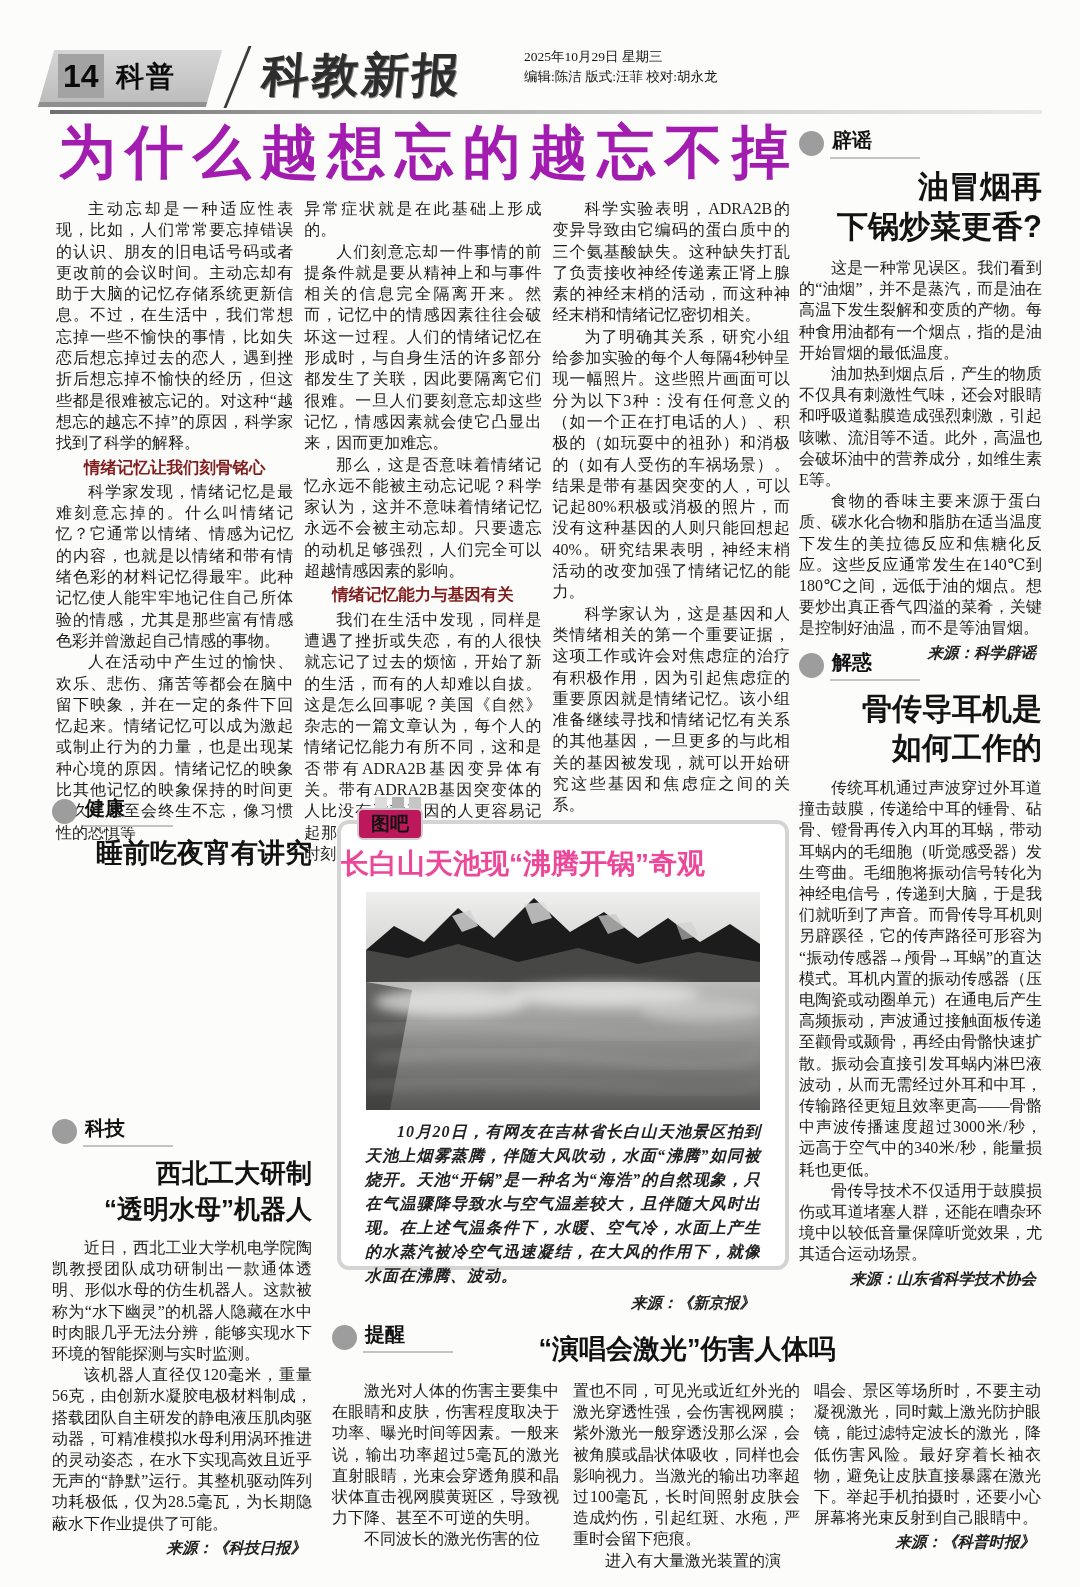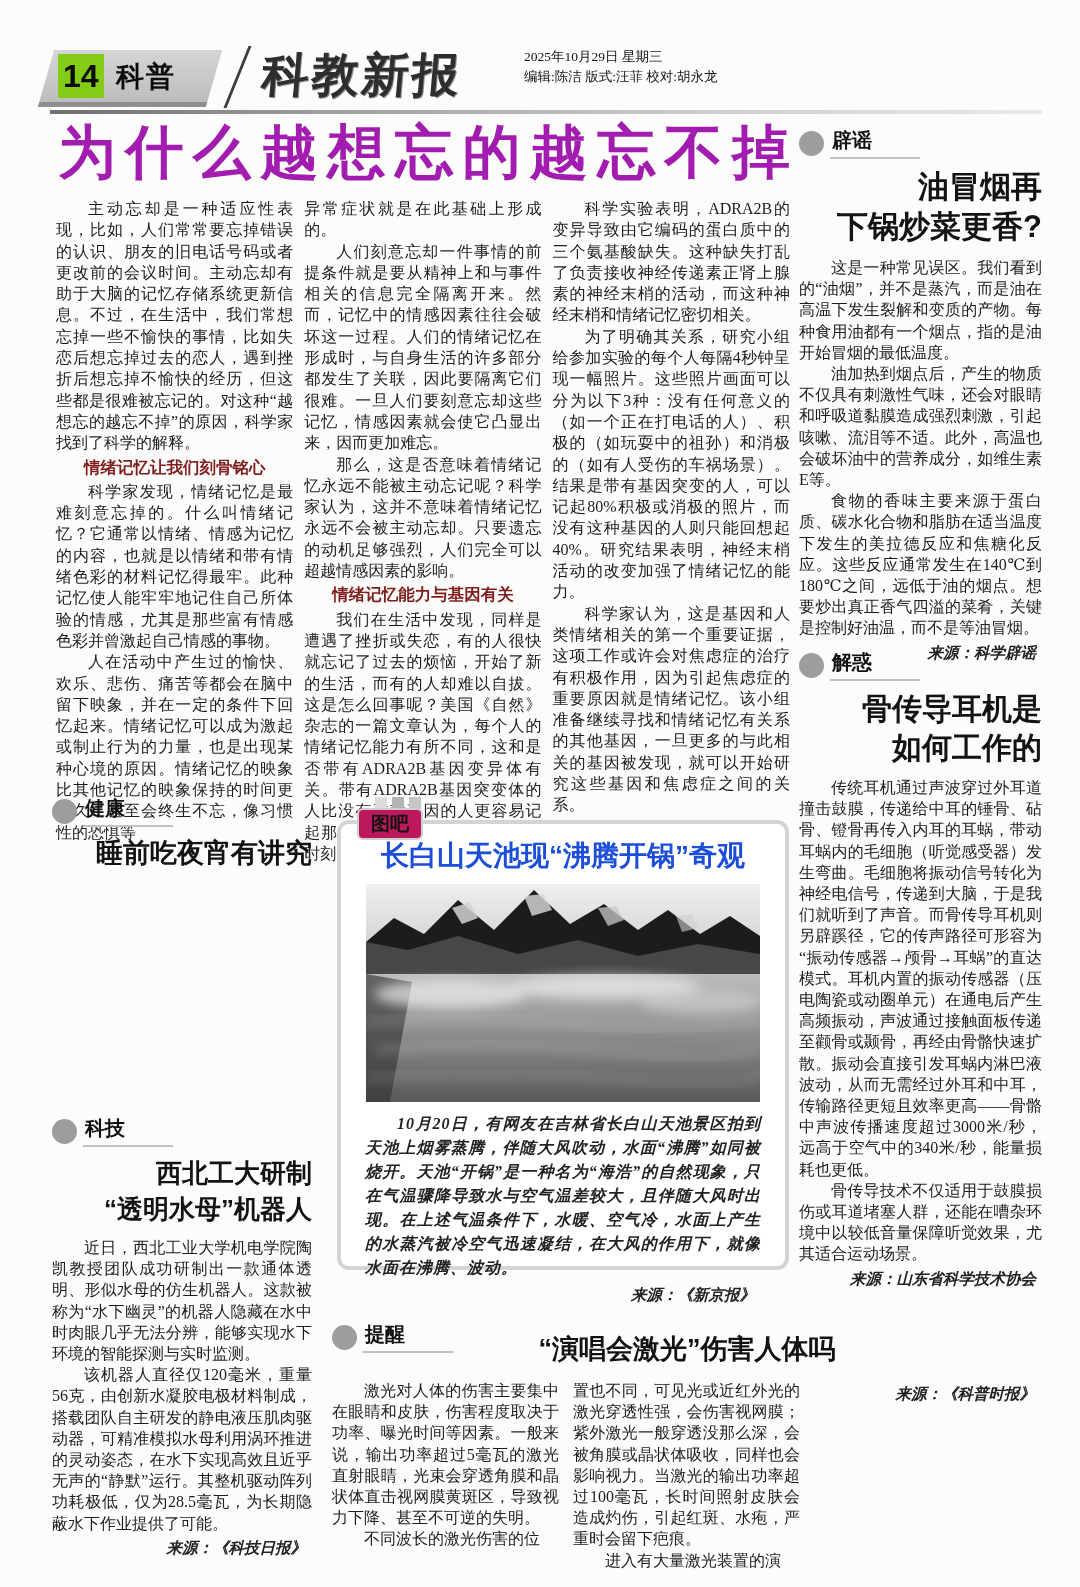--- a/index.html
+++ b/index.html
@@ -30,7 +30,7 @@
     transform:skewX(-16deg);border-bottom:5px solid #8f8f8f;
   }
   .hdr-pagenum{
-    position:absolute;left:8px;top:10px;background:#84cc16;padding:0 5px;
+    position:absolute;left:8px;top:10px;background:#a3a3a3;padding:0 5px;
     font:900 32px/44px "Liberation Sans","DejaVu Sans",sans-serif;color:#0b0b0b;
   }
   .hdr-section{

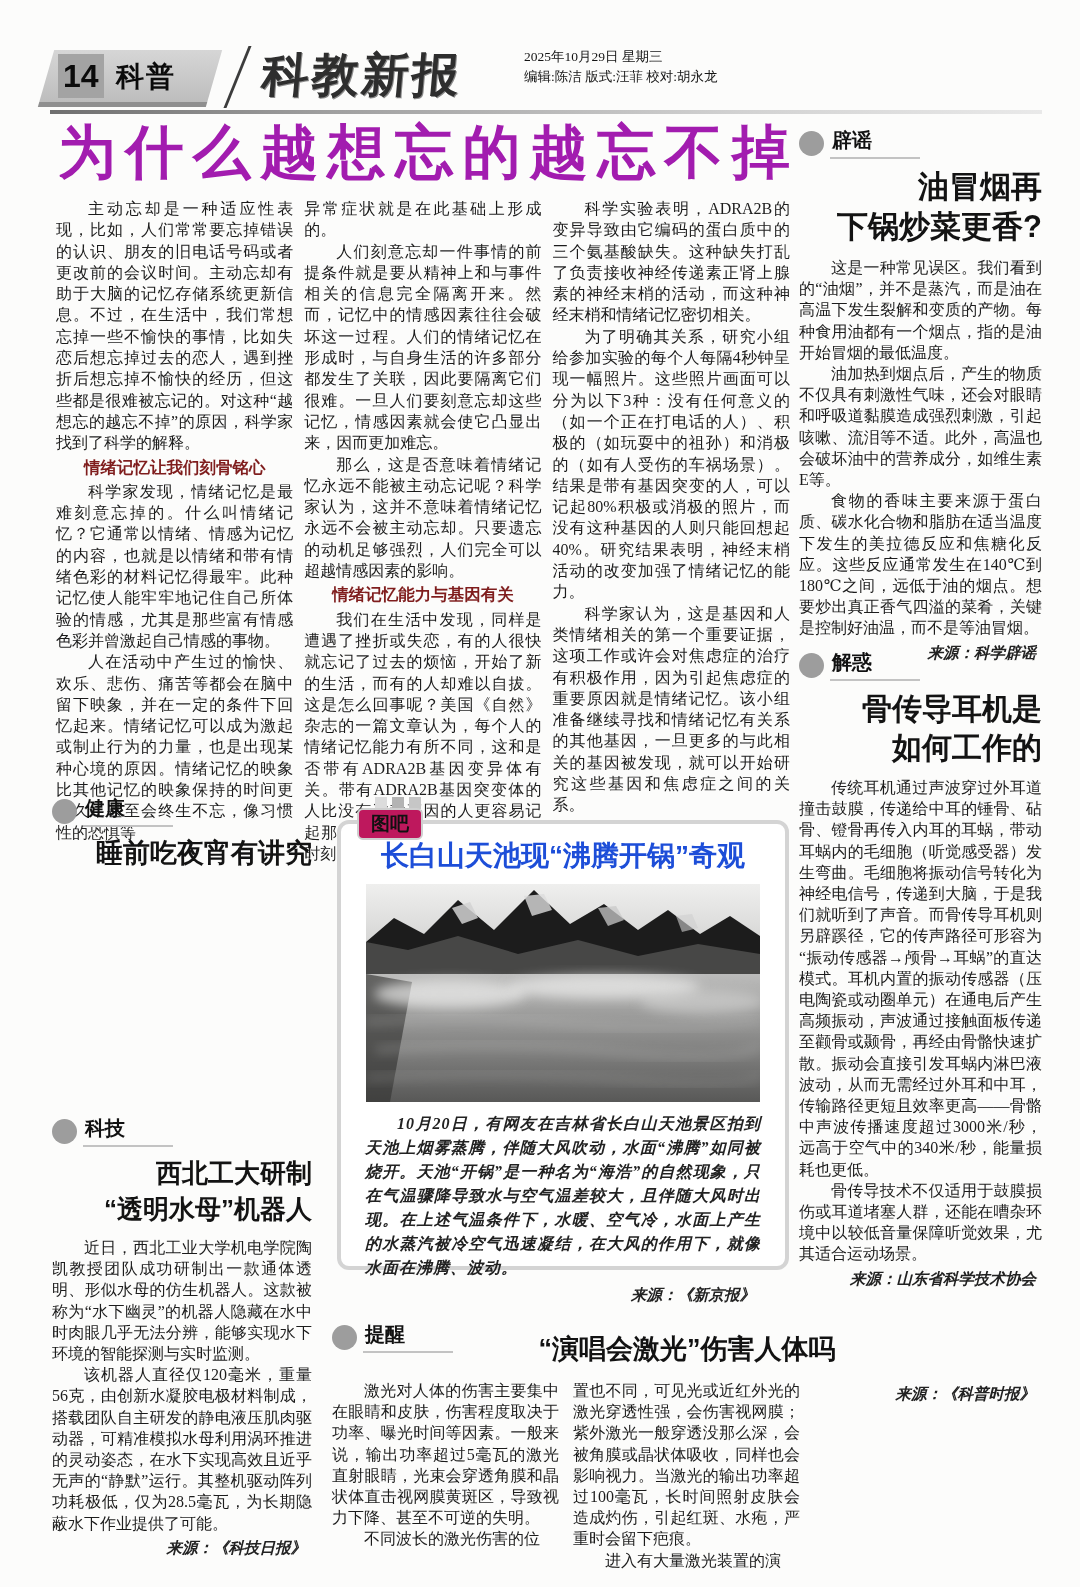--- a/index.html
+++ b/index.html
@@ -97,8 +97,8 @@
     font:bold 19px/24px "Liberation Sans","DejaVu Sans",sans-serif;color:#111;
   }
   .tuba-title{
-    margin-top:14px;text-align:center;
-    font:800 28px/36px "Liberation Sans","DejaVu Sans",sans-serif;color:#1d4ed8;
+    margin-top:22px;
+    font:800 28px/36px "Liberation Sans","DejaVu Sans",sans-serif;color:#ec4899;
   }
   .tuba-photo{width:394px;height:218px;margin:10px auto 0;background:#888;overflow:hidden;}
   .tuba-photo svg{display:block;}

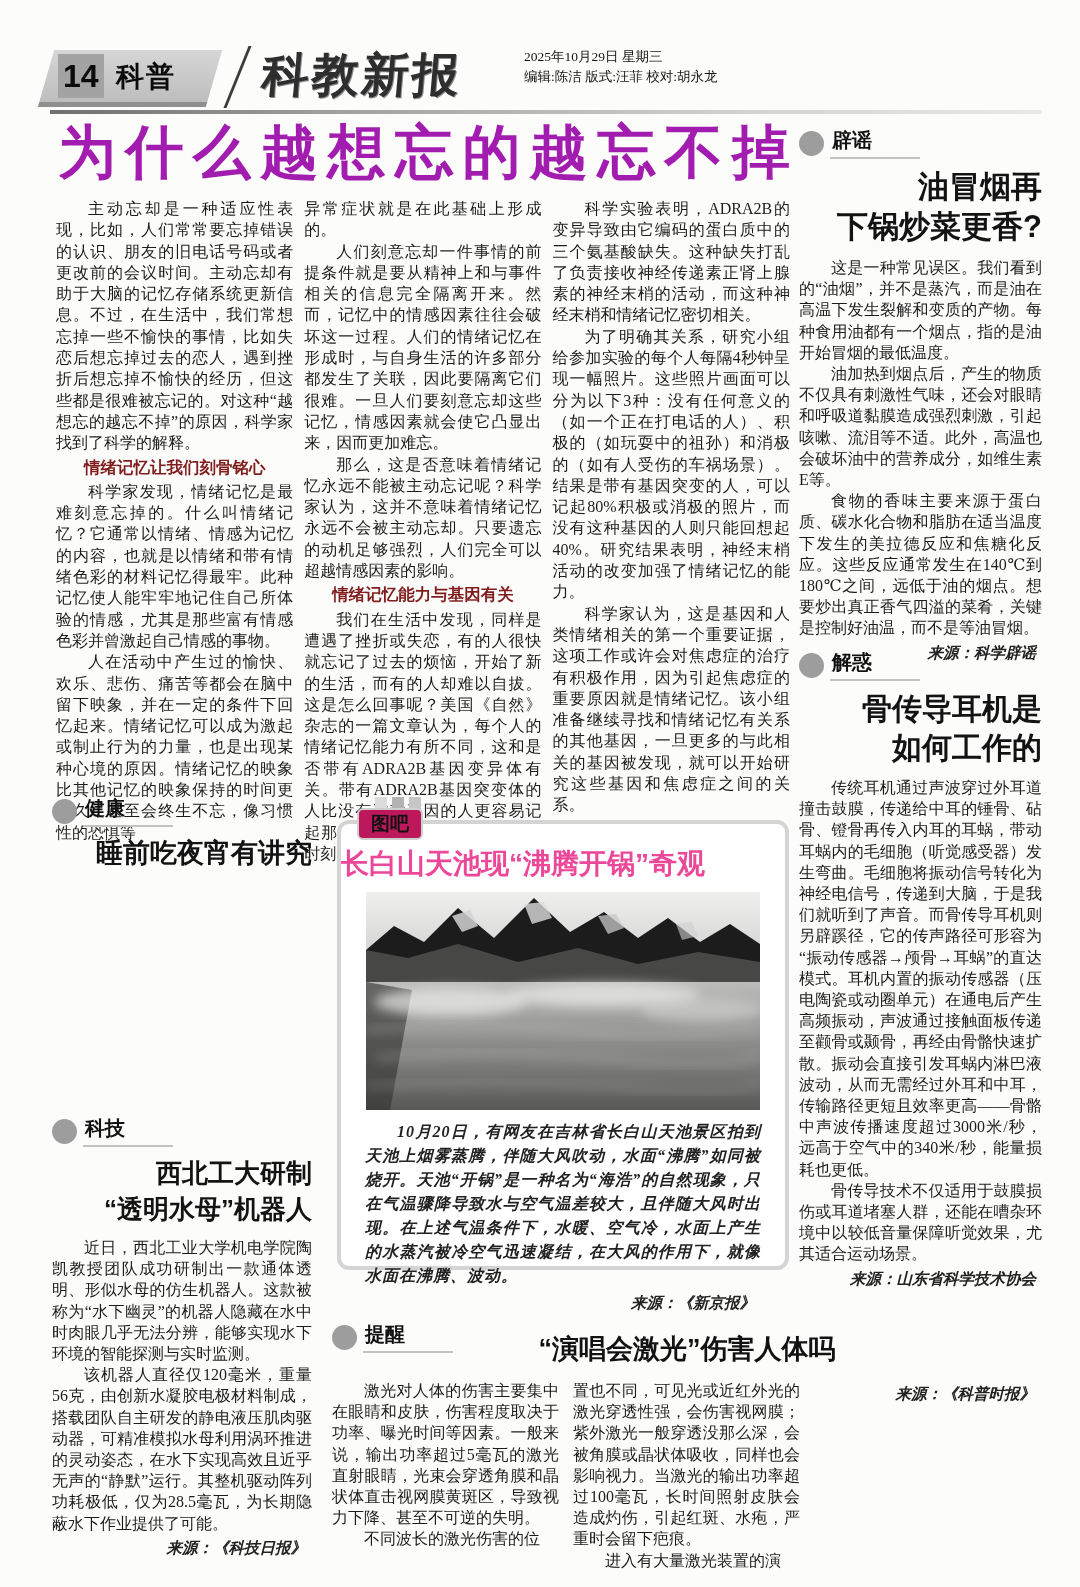--- a/index.html
+++ b/index.html
@@ -279,6 +279,7 @@
         <div class="b-p">进入有大量激光装置的演</div>
       </div>
     <div class="tcol art">
+        <div class="b-pc">唱会、景区等场所时，不要主动凝视激光，同时戴上激光防护眼镜，能过滤特定波长的激光，降低伤害风险。最好穿着长袖衣物，避免让皮肤直接暴露在激光下。举起手机拍摄时，还要小心屏幕将光束反射到自己眼睛中。</div>
         <div class="b-src">来源：《科普时报》</div>
       </div>
   </div>

